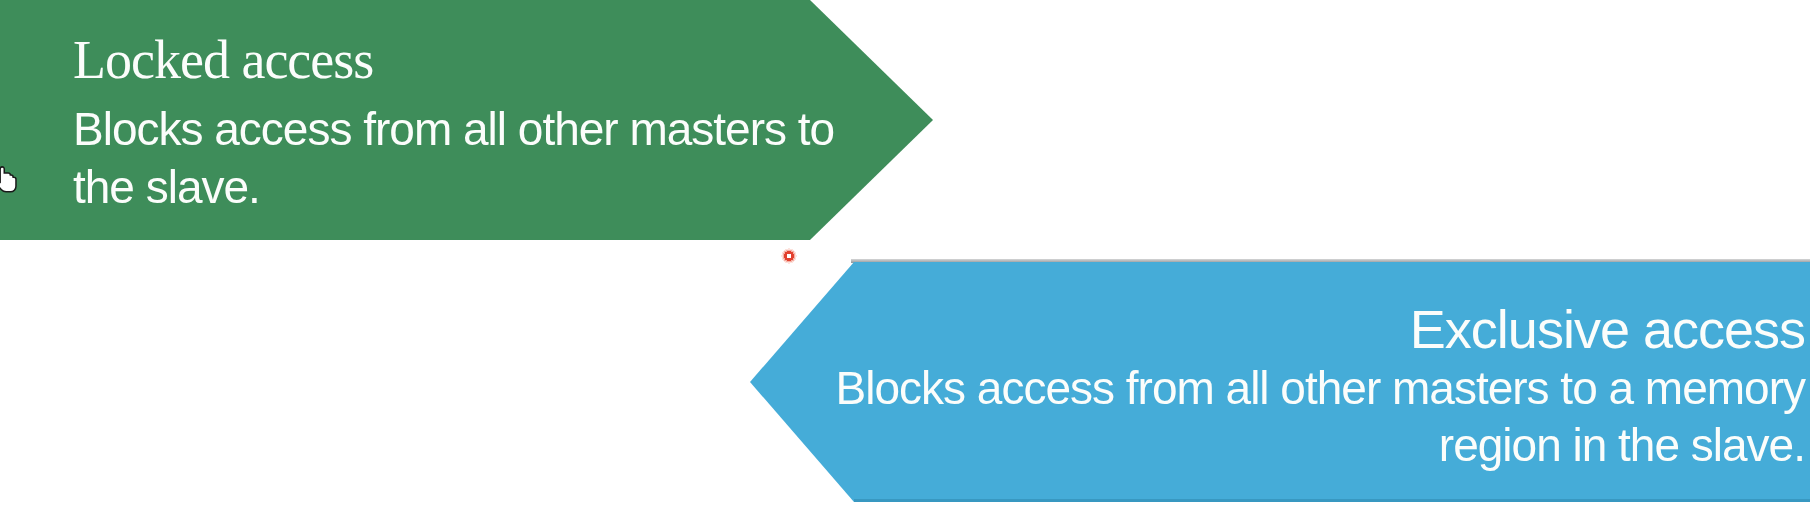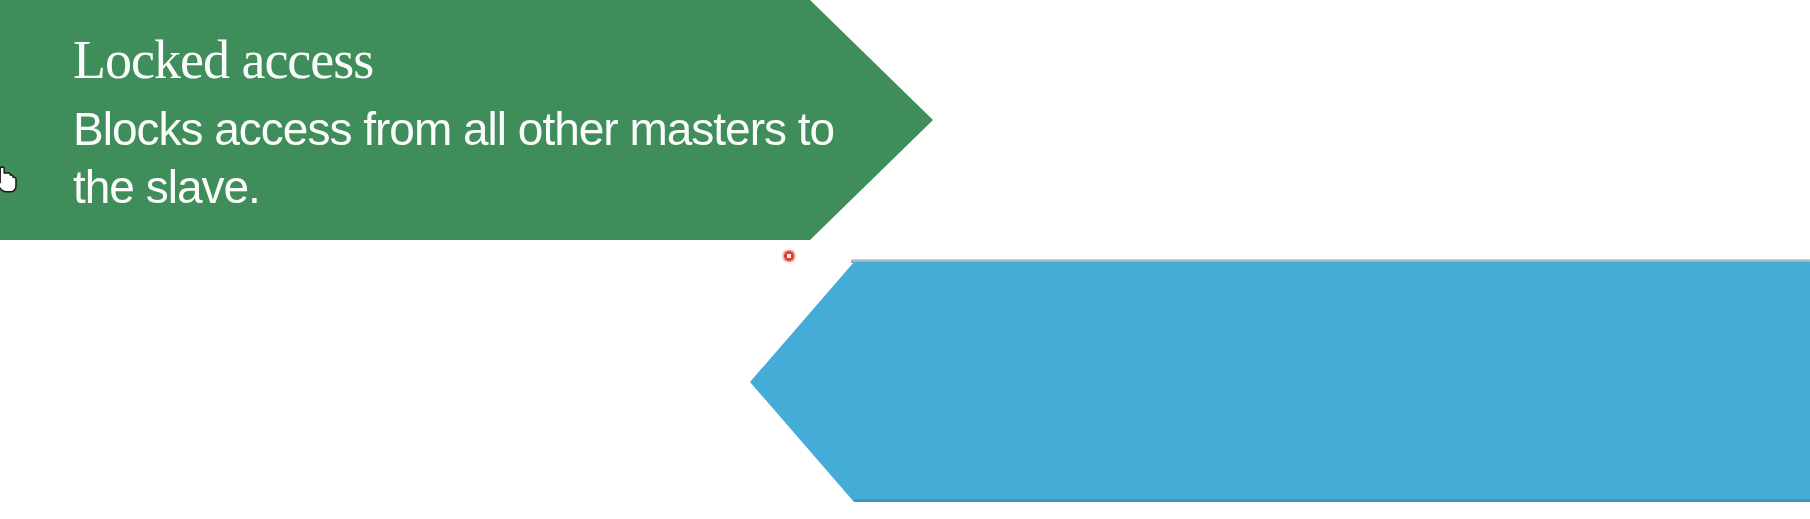--- a/index.html
+++ b/index.html
@@ -80,6 +80,7 @@
   <div class="shape-text desc locked-desc">Blocks access from all other masters to
 the slave.</div>
 
+  <div class="shape-text title exclusive-title">Exclusive access</div>
 
 
   <div class="laser-dot"></div>

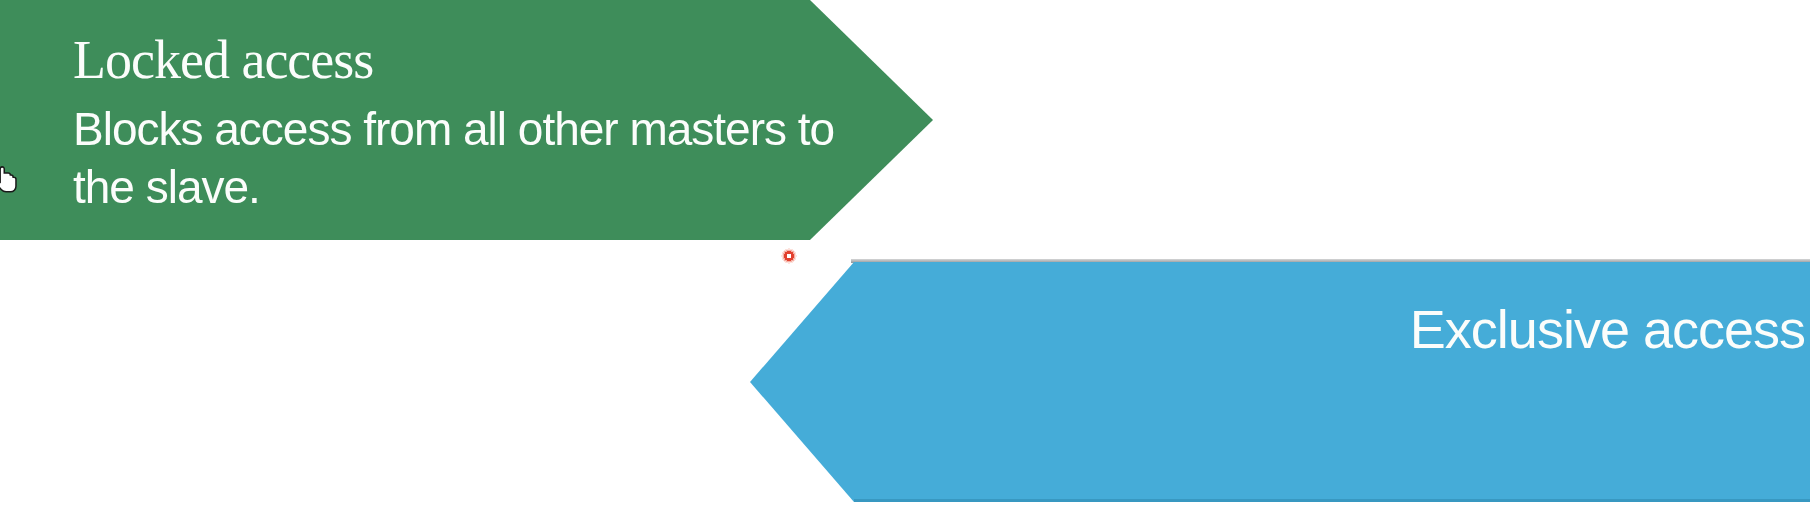--- a/index.html
+++ b/index.html
@@ -82,6 +82,8 @@
 
   <div class="shape-text title exclusive-title">Exclusive access</div>
 
+  <div class="shape-text desc exclusive-desc">Blocks access from all other masters to a memory
+region in the slave.</div>
 
   <div class="laser-dot"></div>
 

